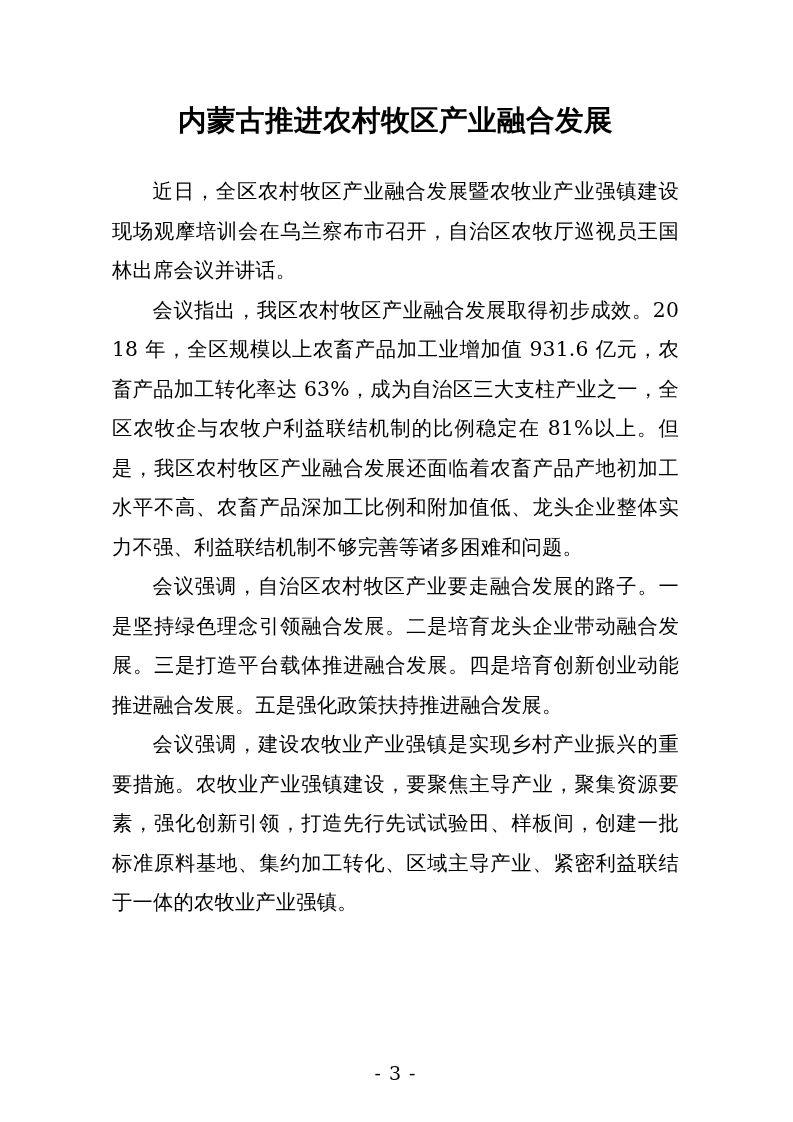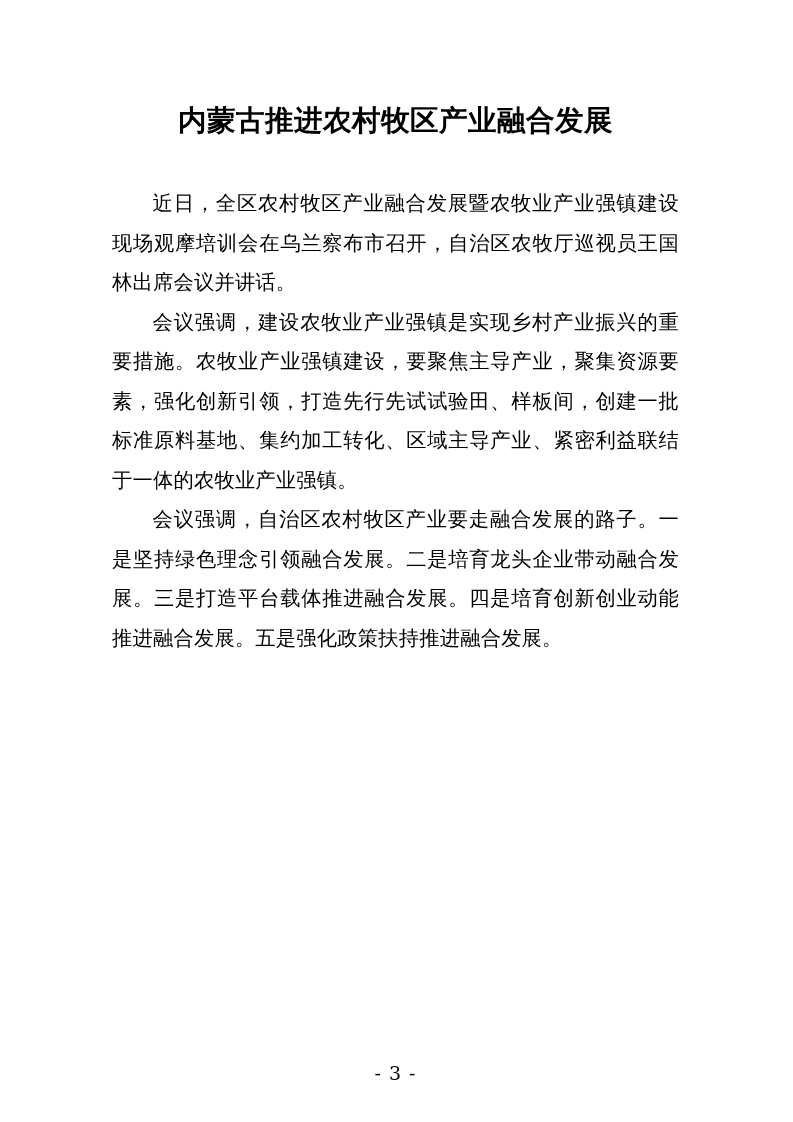--- a/index.html
+++ b/index.html
@@ -38,7 +38,7 @@
     white-space: nowrap;
   }
   .body-block {
-    margin-top: 36px;
+    margin-top: 24px;
   }
   .para {
     font-family: "DejaVu Serif", "Liberation Serif", serif;

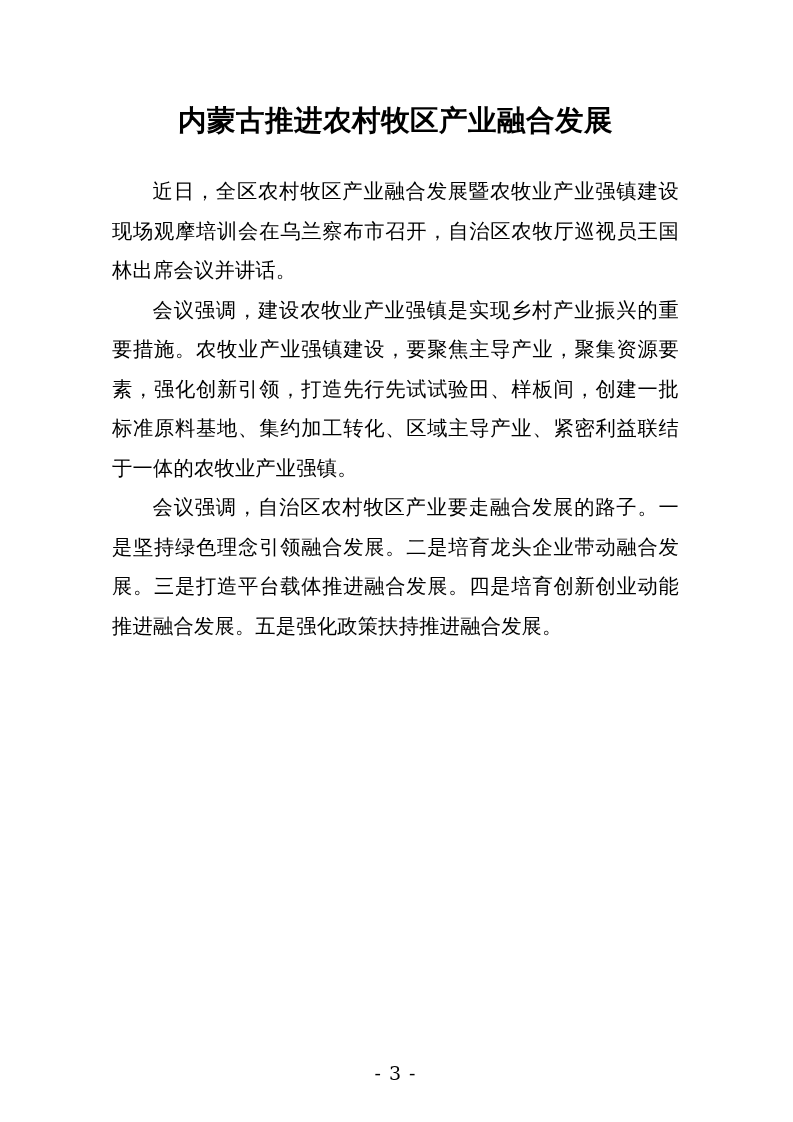--- a/index.html
+++ b/index.html
@@ -73,6 +73,7 @@
 
   <div class="body-block">
     <p class="para">近日，全区农村牧区产业融合发展暨农牧业产业强镇建设现场观摩培训会在乌兰察布市召开，自治区农牧厅巡视员王国林出席会议并讲话。</p>
+    <p class="para">会议指出，我区农村牧区产业融合发展取得初步成效。2018 年，全区规模以上农畜产品加工业增加值 931.6 亿元，农畜产品加工转化率达 63%，成为自治区三大支柱产业之一，全区农牧企与农牧户利益联结机制的比例稳定在 81%以上。但是，我区农村牧区产业融合发展还面临着农畜产品产地初加工水平不高、农畜产品深加工比例和附加值低、龙头企业整体实力不强、利益联结机制不够完善等诸多困难和问题。</p>
     <p class="para">会议强调，建设农牧业产业强镇是实现乡村产业振兴的重要措施。农牧业产业强镇建设，要聚焦主导产业，聚集资源要素，强化创新引领，打造先行先试试验田、样板间，创建一批标准原料基地、集约加工转化、区域主导产业、紧密利益联结于一体的农牧业产业强镇。</p>
     <p class="para">会议强调，自治区农村牧区产业要走融合发展的路子。一是坚持绿色理念引领融合发展。二是培育龙头企业带动融合发展。三是打造平台载体推进融合发展。四是培育创新创业动能推进融合发展。五是强化政策扶持推进融合发展。</p>
   </div>

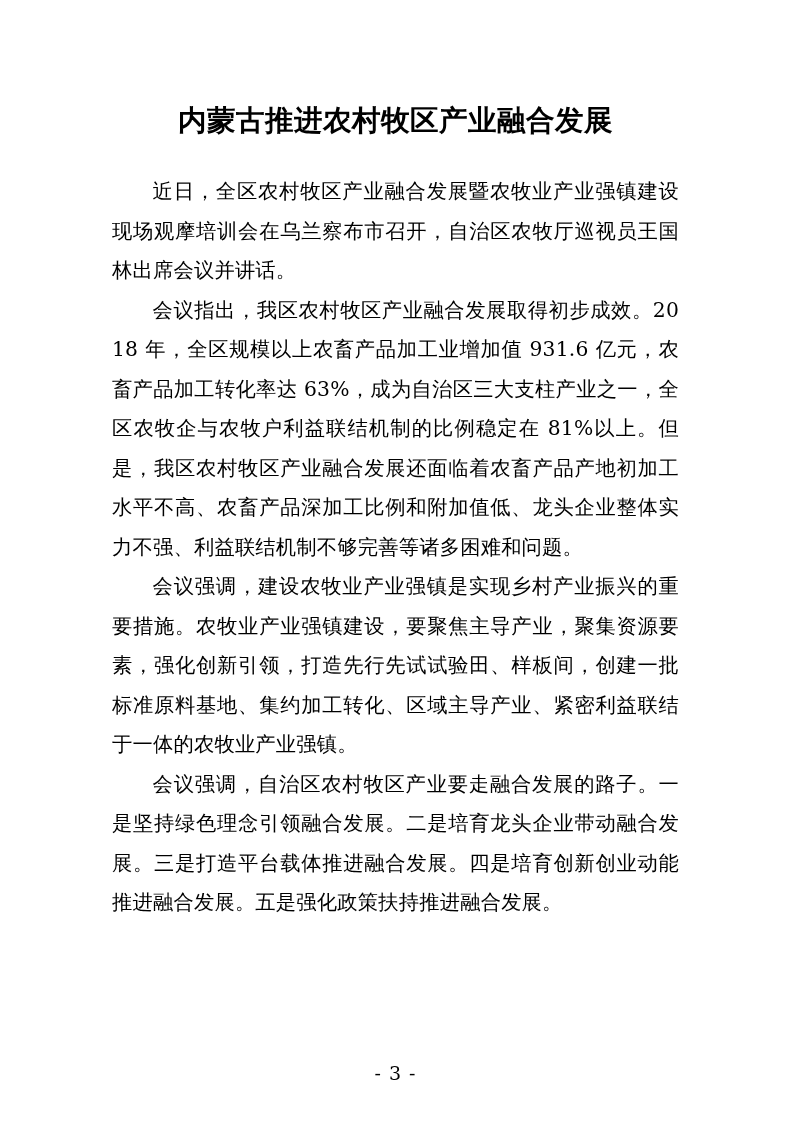--- a/index.html
+++ b/index.html
@@ -74,8 +74,8 @@
   <div class="body-block">
     <p class="para">近日，全区农村牧区产业融合发展暨农牧业产业强镇建设现场观摩培训会在乌兰察布市召开，自治区农牧厅巡视员王国林出席会议并讲话。</p>
     <p class="para">会议指出，我区农村牧区产业融合发展取得初步成效。2018 年，全区规模以上农畜产品加工业增加值 931.6 亿元，农畜产品加工转化率达 63%，成为自治区三大支柱产业之一，全区农牧企与农牧户利益联结机制的比例稳定在 81%以上。但是，我区农村牧区产业融合发展还面临着农畜产品产地初加工水平不高、农畜产品深加工比例和附加值低、龙头企业整体实力不强、利益联结机制不够完善等诸多困难和问题。</p>
+    <p class="para">会议强调，自治区农村牧区产业要走融合发展的路子。一是坚持绿色理念引领融合发展。二是培育龙头企业带动融合发展。三是打造平台载体推进融合发展。四是培育创新创业动能推进融合发展。五是强化政策扶持推进融合发展。</p>
     <p class="para">会议强调，建设农牧业产业强镇是实现乡村产业振兴的重要措施。农牧业产业强镇建设，要聚焦主导产业，聚集资源要素，强化创新引领，打造先行先试试验田、样板间，创建一批标准原料基地、集约加工转化、区域主导产业、紧密利益联结于一体的农牧业产业强镇。</p>
-    <p class="para">会议强调，自治区农村牧区产业要走融合发展的路子。一是坚持绿色理念引领融合发展。二是培育龙头企业带动融合发展。三是打造平台载体推进融合发展。四是培育创新创业动能推进融合发展。五是强化政策扶持推进融合发展。</p>
   </div>
 
   <div class="footer">- 3 -</div>

